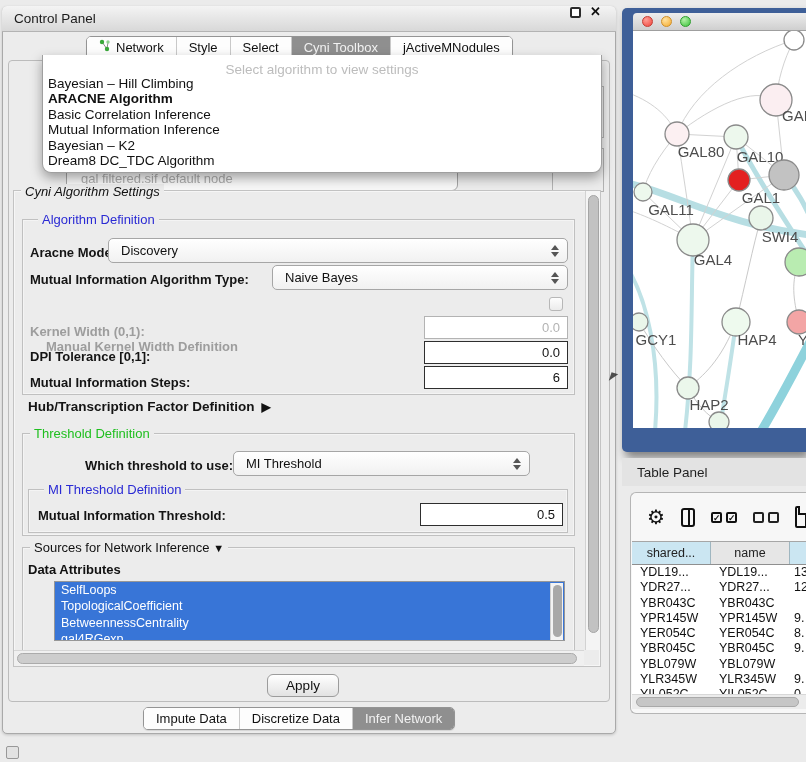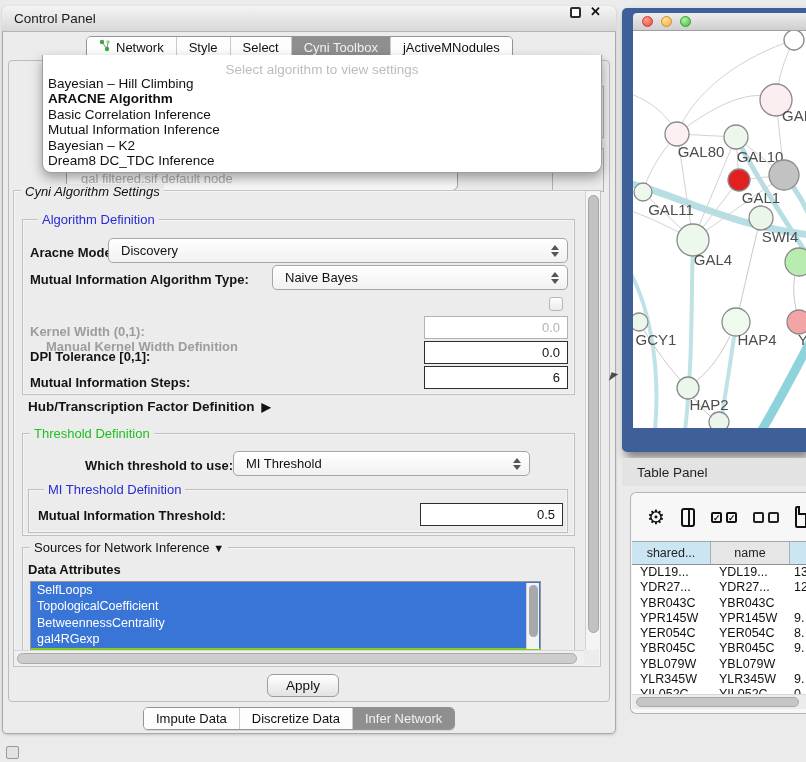--- a/index.html
+++ b/index.html
@@ -176,7 +176,7 @@
         <div class="algo-item">Basic Correlation Inference</div>
         <div class="algo-item">Mutual Information Inference</div>
         <div class="algo-item">Bayesian – K2</div>
-        <div class="algo-item">Dream8 DC_TDC Inference</div>
+        <div class="algo-item">Dream8 DC_TDC Algorithm</div>
       </div>
   </div>
 

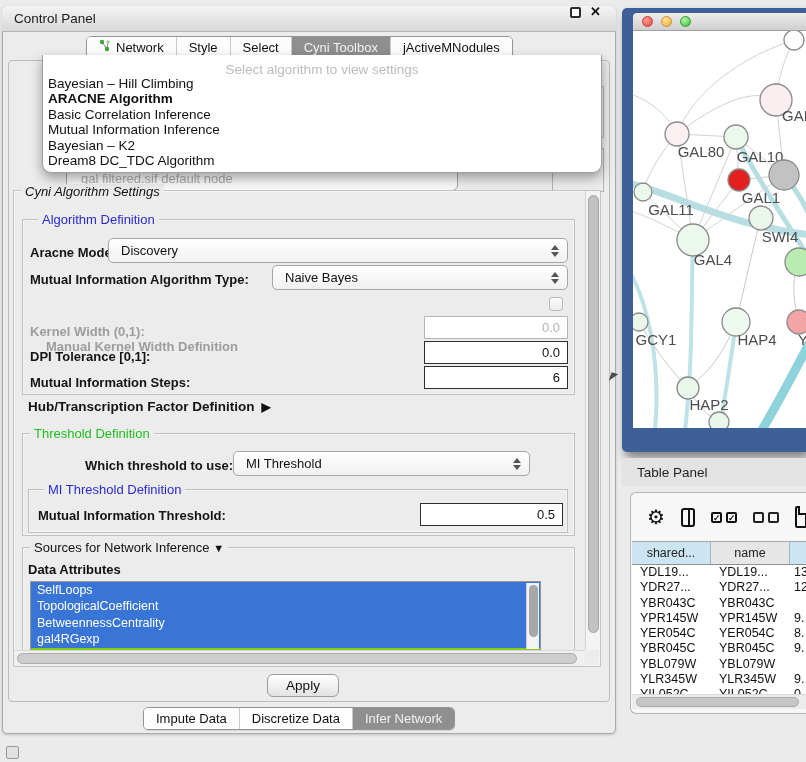--- a/index.html
+++ b/index.html
@@ -67,7 +67,7 @@
   .expander { position:absolute; font-size:13.5px; font-weight:bold; color:#141414; display:flex; align-items:center; gap:7px;}
   .expander .arrow { font-size:12px; color:#111; }
   .attr-label { position:absolute; font-size:13px; font-weight:bold; color:#111; }
-  .attr-list { position:absolute; left:30px; top:581px; width:511px; height:70px; background:#84cc16;
+  .attr-list { position:absolute; left:54px; top:581px; width:511px; height:60px; background:#000000;
     border:1px solid #979797; overflow:hidden; }
   .attr-row { height:16.4px; line-height:16.4px; background:#3875d7; color:#fff; font-size:12.5px; padding-left:6px; }
   .list-scroll { position:absolute; right:1px; top:1px; width:13px; height:66px; background:#f3f3f3; border-left:1px solid #cfcfcf; }

